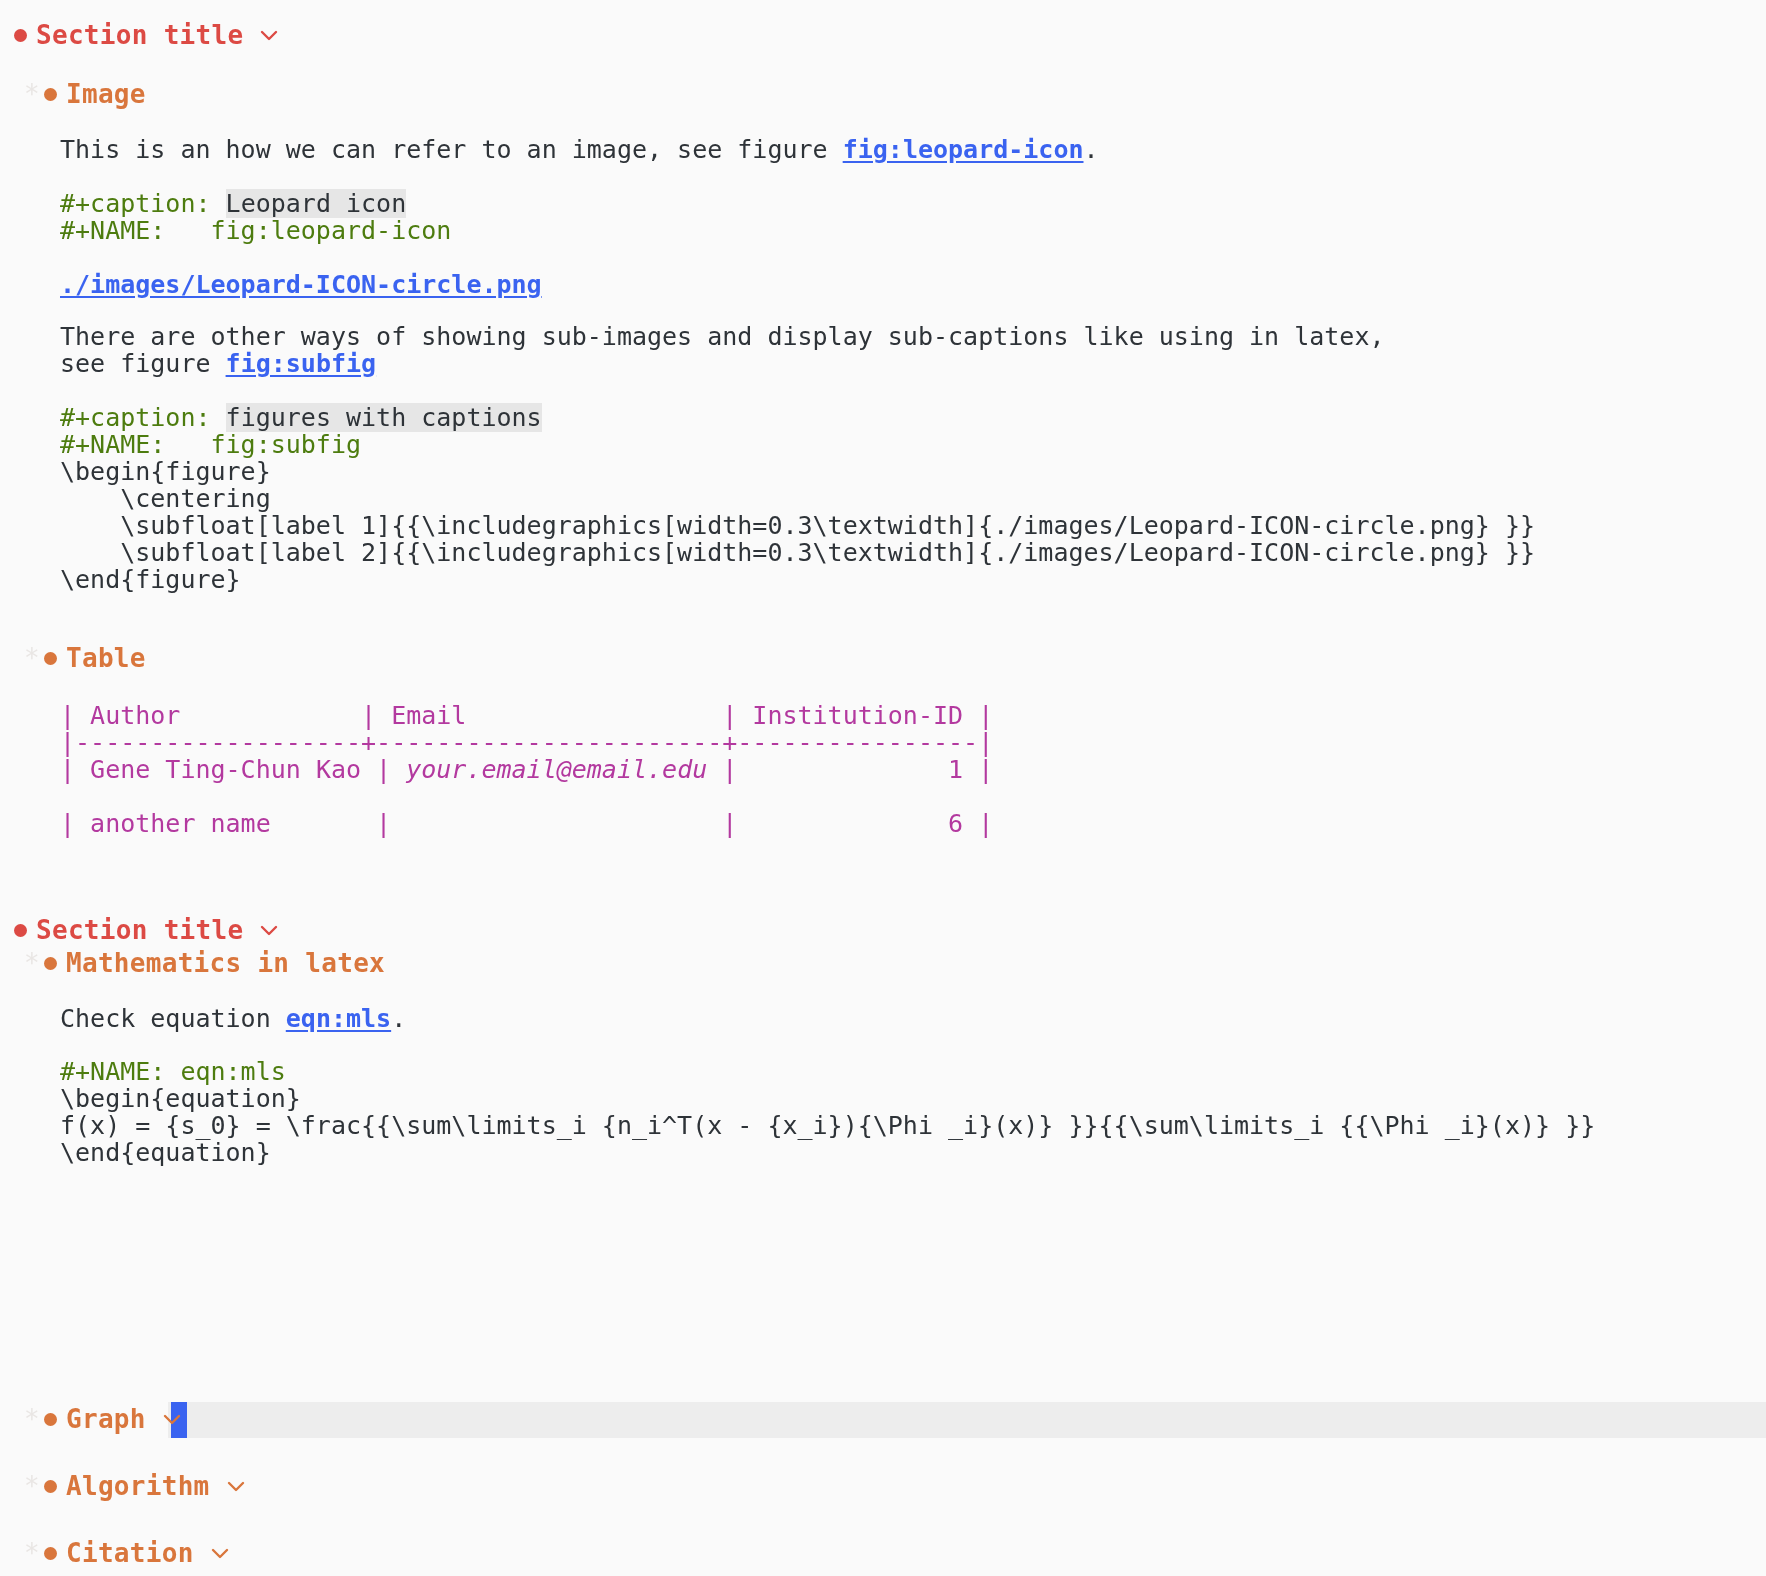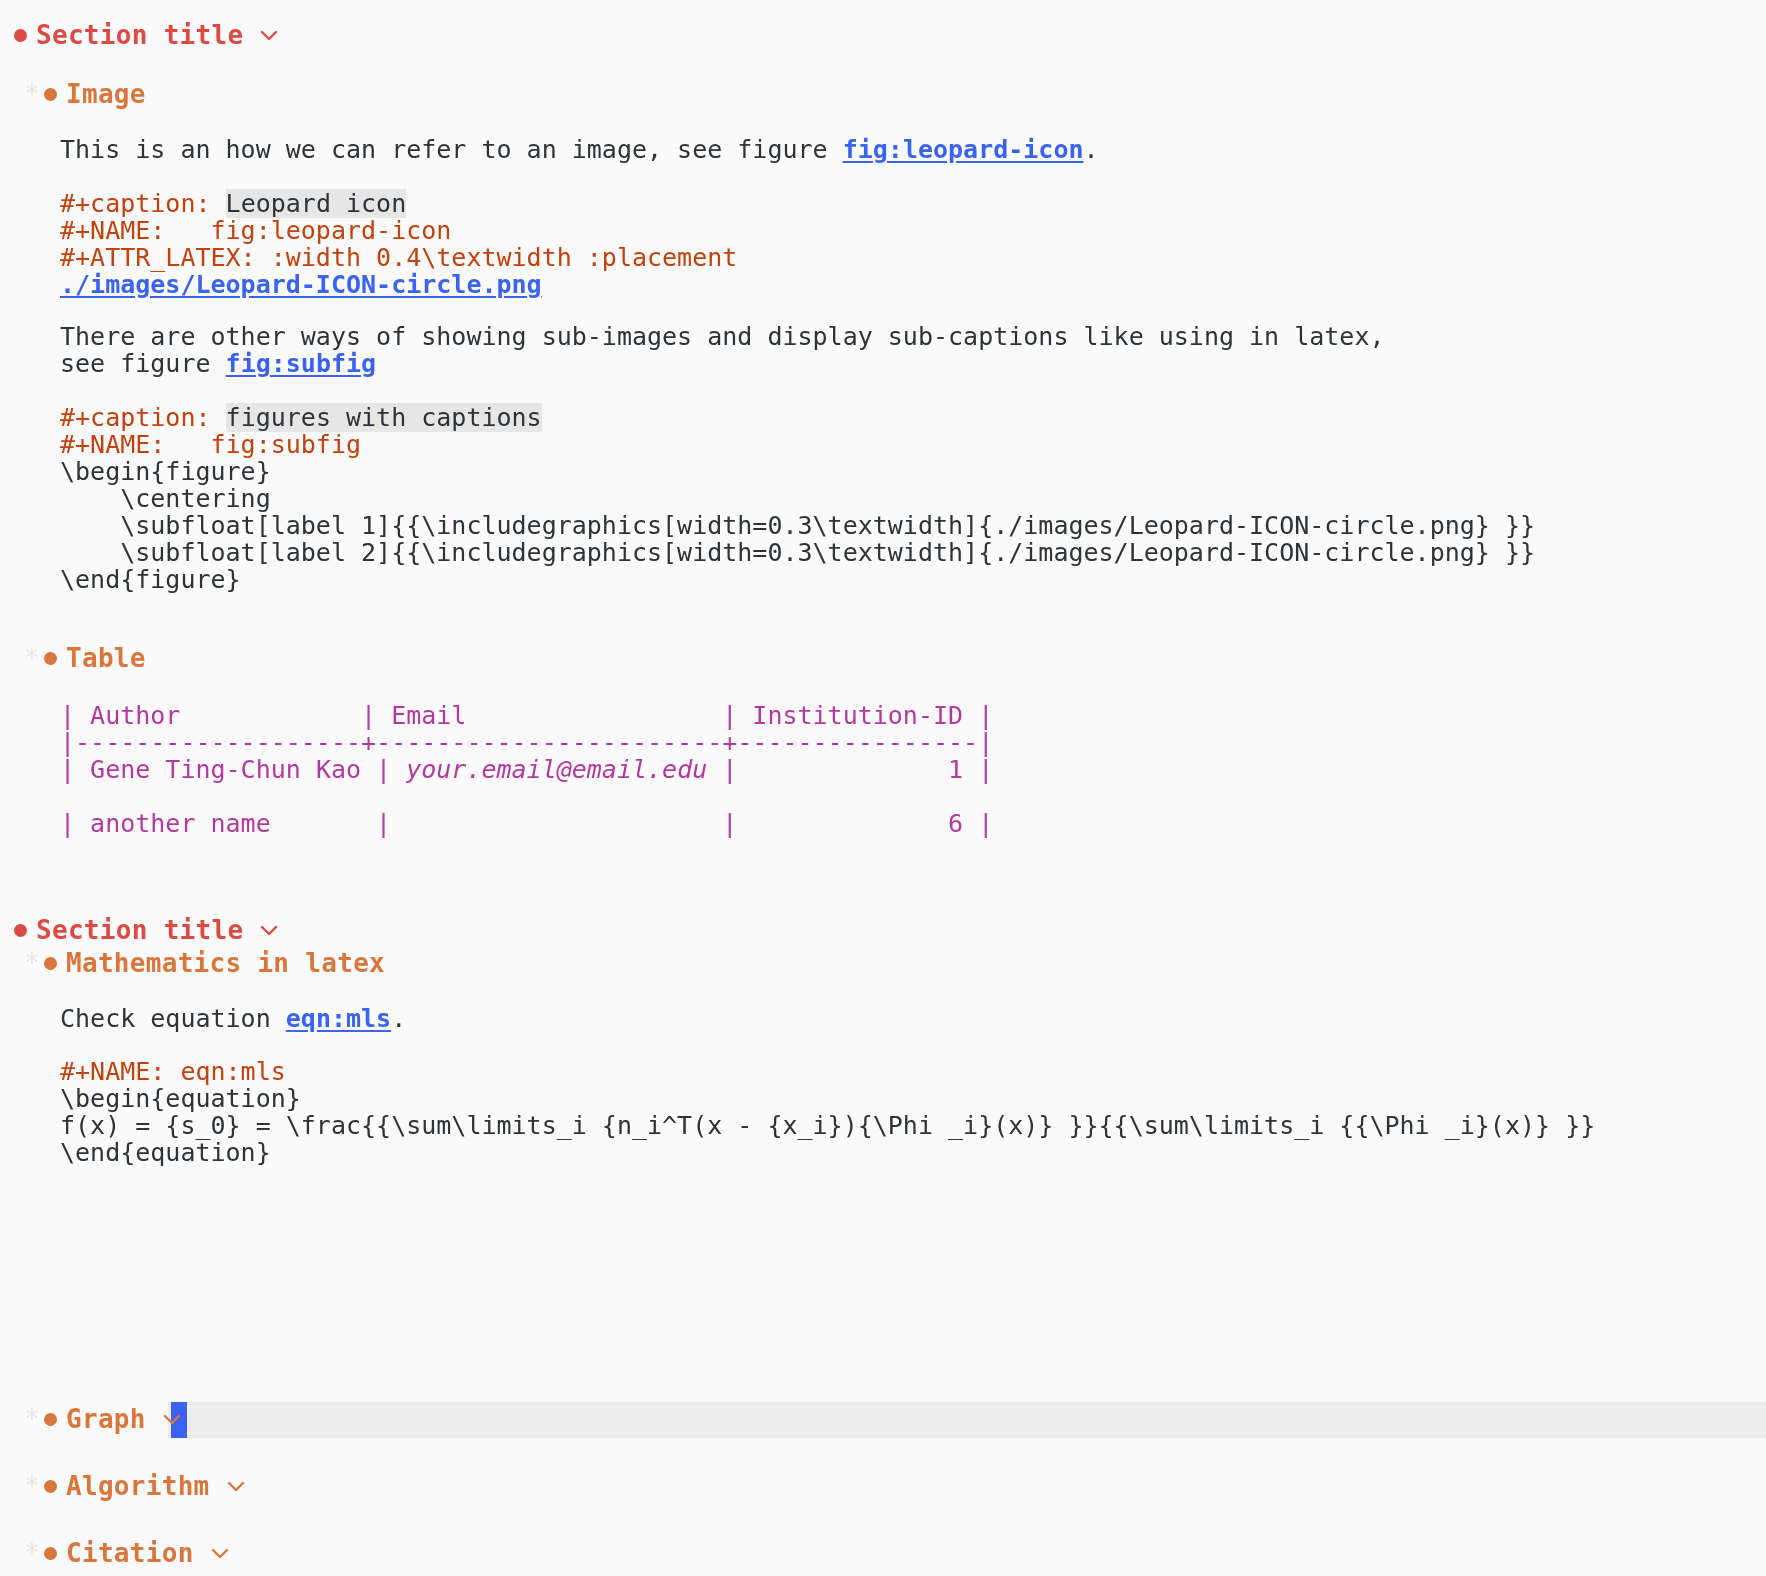--- a/index.html
+++ b/index.html
@@ -65,7 +65,7 @@
     position: absolute;
     white-space: pre;
   }
-  .kw      { color: #c2410c; }
+  .kw      { color: #4d7c0f; }
   .caption-hl {
     background: #e6e6e6;
     color: #2e3338;

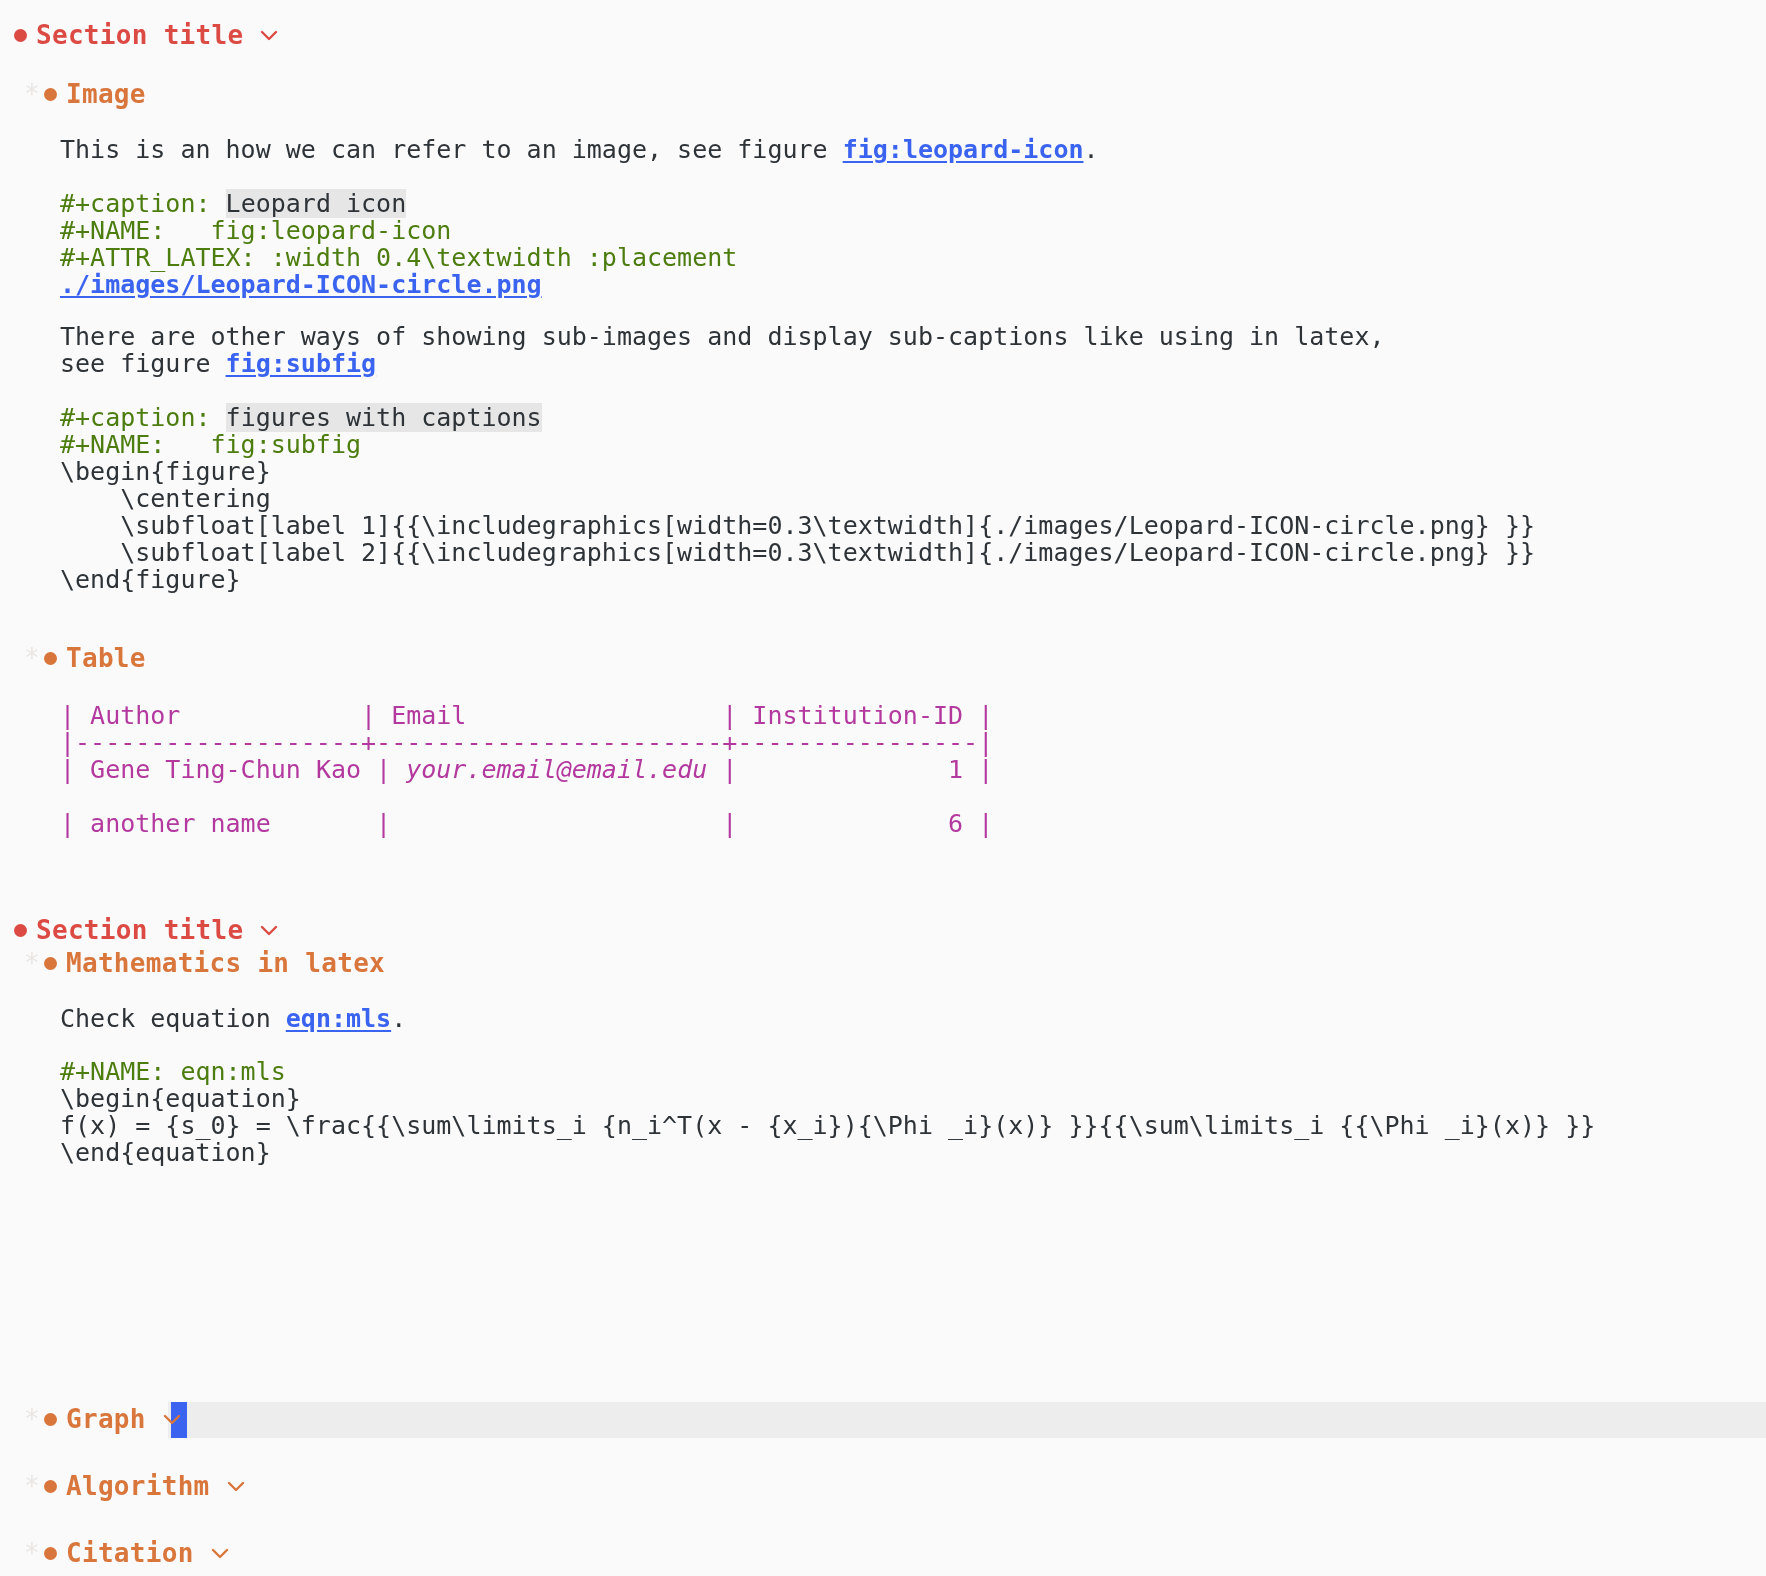--- a/index.html
+++ b/index.html
@@ -112,7 +112,6 @@
 
   <div class="row kw" style="top:217px; left:60px;">#+NAME:   fig:leopard-icon</div>
 
-  <div class="row kw" style="top:244px; left:60px;">#+ATTR_LATEX: :width 0.4\textwidth :placement</div>
 
   <div class="row" style="top:323px; left:60px;">There are other ways of showing sub-images and display sub-captions like using in latex,</div>
 

